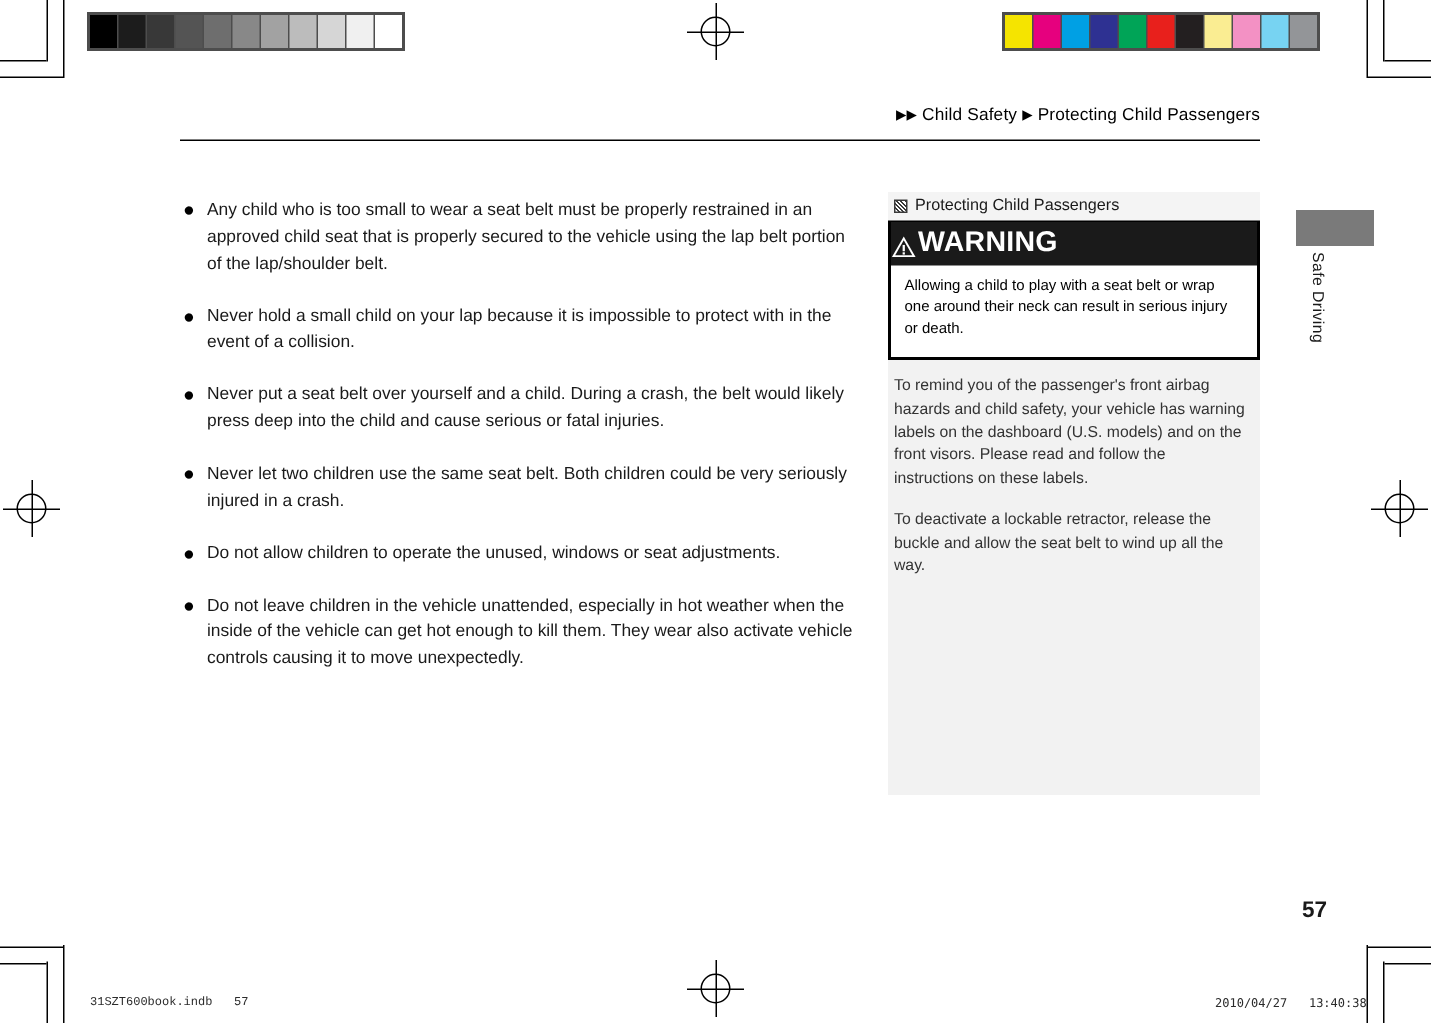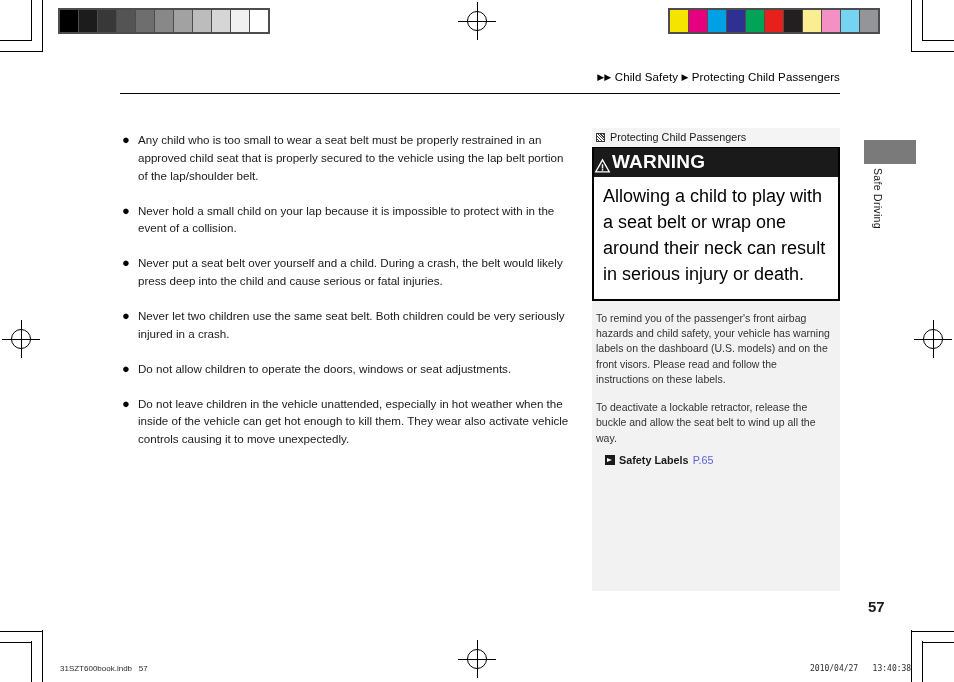--- a/index.html
+++ b/index.html
@@ -163,7 +163,7 @@
     padding: 7px 9px 9px 9px;
   }
   .warn-para {
-    font-size: 18px;
+    font-size: 10px;
     line-height: 1.44;
     color: #000;
     margin-bottom: 11px;

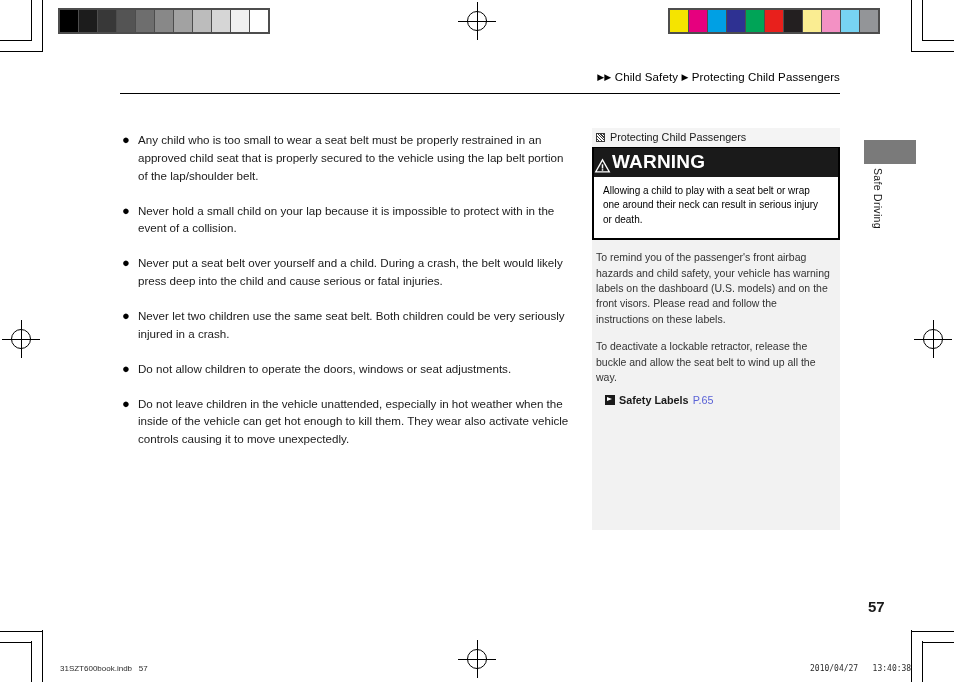--- a/index.html
+++ b/index.html
@@ -356,7 +356,7 @@
       </div>
       <div class="bullet-item">
         <span class="bullet-dot">●</span>
-        <span class="bullet-text">Do not allow children to operate the doors, windows or seat adjustments.</span>
+        <span class="bullet-text">Do not allow children to operate the unused, windows or seat adjustments.</span>
       </div>
       <div class="bullet-item">
         <span class="bullet-dot">●</span>

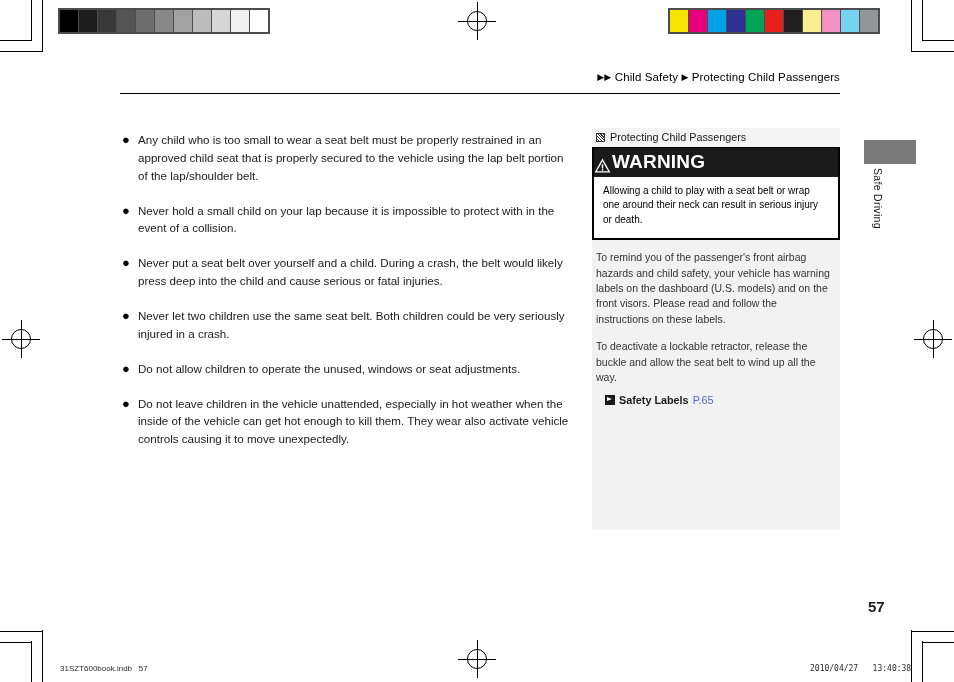--- a/index.html
+++ b/index.html
@@ -393,11 +393,6 @@
           <div class="note-para">To remind you of the passenger's front airbag hazards and child safety, your vehicle has warning labels on the dashboard (U.S. models) and on the front visors. Please read and follow the instructions on these labels.</div>
           <div class="note-para">To deactivate a lockable retractor, release the buckle and allow the seat belt to wind up all the way.</div>
         </div>
-      <div id="xref">
-        <span class="xref-icon"></span>
-        <span id="xref-label">Safety Labels</span>
-        <span id="xref-page">P.65</span>
-      </div>
     </div>
 
   </div>

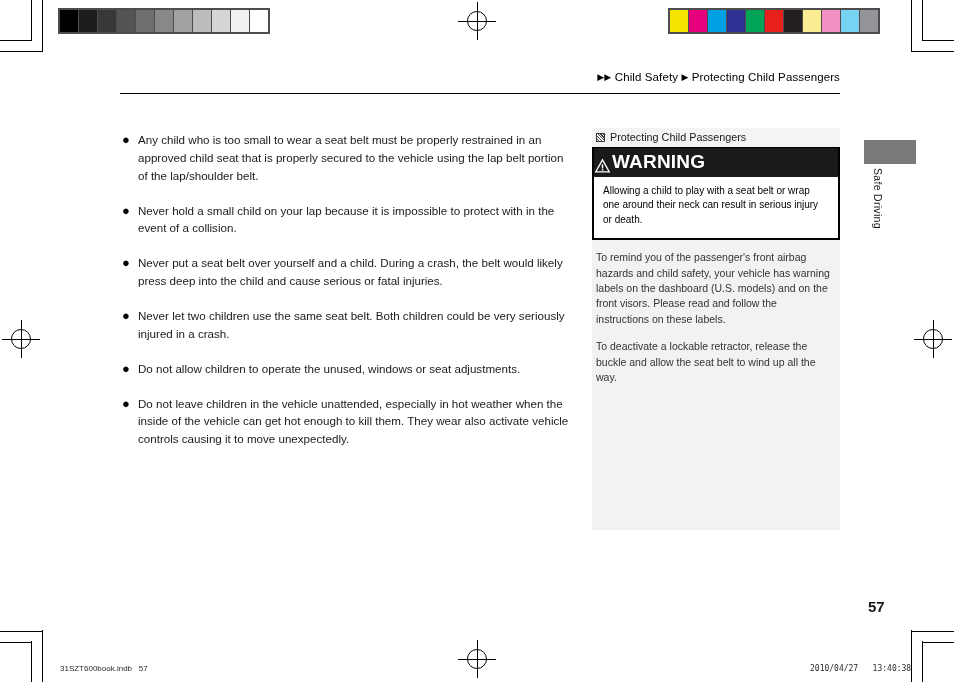--- a/index.html
+++ b/index.html
@@ -244,7 +244,7 @@
     position: absolute;
     left: 60px;
     top: 664px;
-    font-family: Liberation Sans, sans-serif;
+    font-family: Liberation Mono, monospace;
     font-size: 8px;
     color: #2b2b2b;
     white-space: pre;

